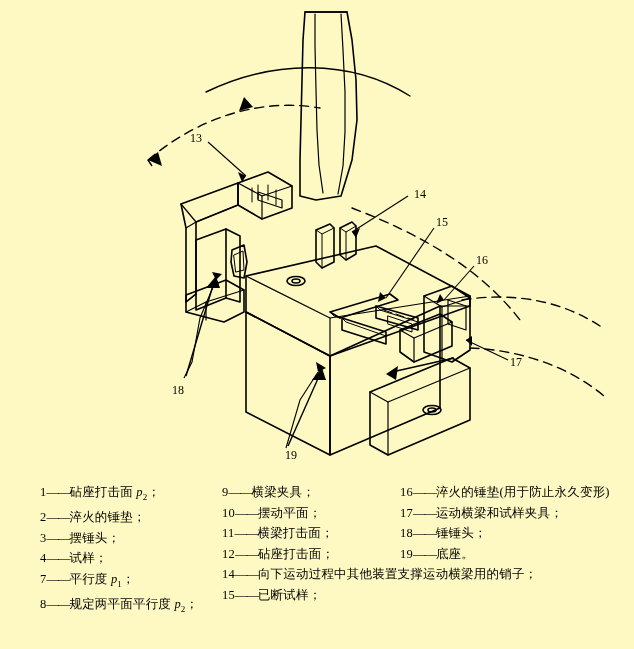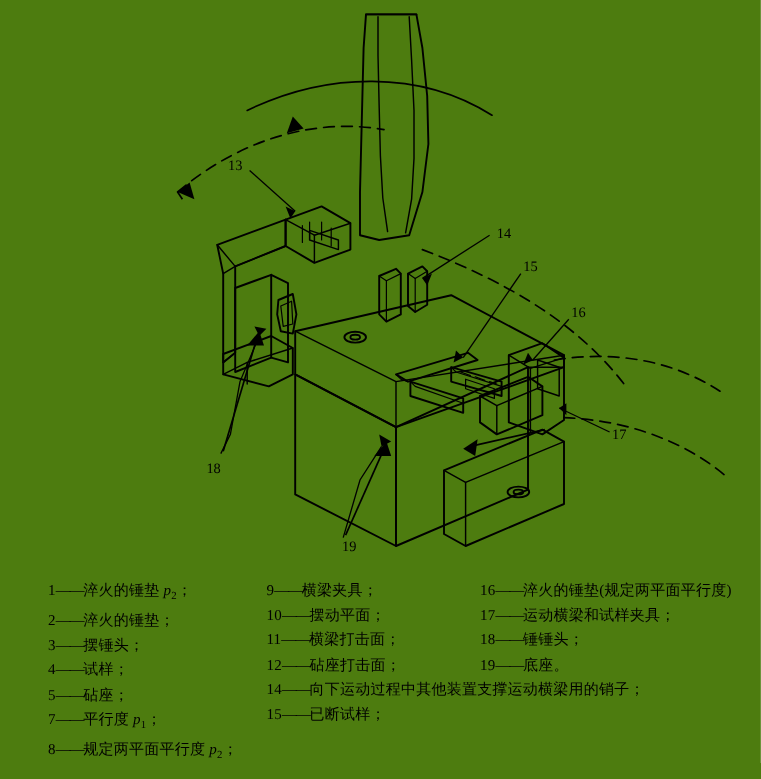--- a/index.html
+++ b/index.html
@@ -18,7 +18,7 @@
     position: relative;
     width: 634px;
     height: 649px;
-    background: #4d7c0f;
+    background: #fef9c3;
   }
   #figure {
     position: absolute;

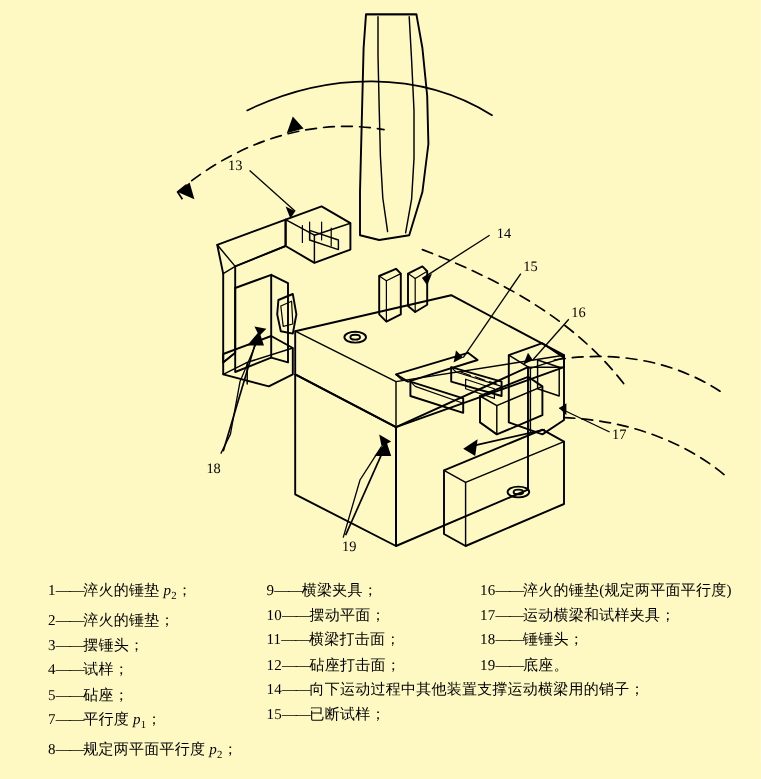--- a/index.html
+++ b/index.html
@@ -200,7 +200,7 @@
 
   <div id="legend">
     <div class="legend-col c1">
-        <div class="legend-item"><span class="num">1</span><span class="dash">——</span><span>淬火的锤垫 </span><span class="ital">p</span><span class="sub">2</span><span>；</span></div>
+        <div class="legend-item"><span class="num">1</span><span class="dash">——</span><span>砧座打击面 </span><span class="ital">p</span><span class="sub">2</span><span>；</span></div>
         <div class="legend-item"><span class="num">2</span><span class="dash">——</span><span>淬火的锤垫；</span></div>
         <div class="legend-item"><span class="num">3</span><span class="dash">——</span><span>摆锤头；</span></div>
         <div class="legend-item"><span class="num">4</span><span class="dash">——</span><span>试样；</span></div>

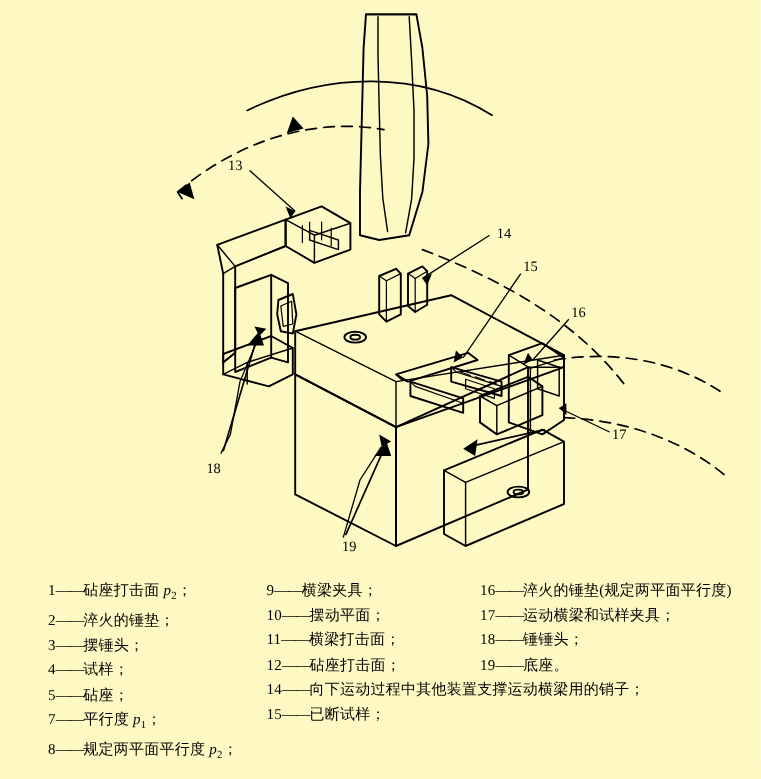--- a/index.html
+++ b/index.html
@@ -217,7 +217,7 @@
         <div class="legend-item"><span class="num">15</span><span class="dash">——</span><span>已断试样；</span></div>
       </div>
     <div class="legend-col c3">
-        <div class="legend-item"><span class="num">16</span><span class="dash">——</span><span>淬火的锤垫(规定两平面平行度)</span></div>
+        <div class="legend-item"><span class="num">16</span><span class="dash">——</span><span>淬火的锤垫(用于防止永久变形)</span></div>
         <div class="legend-item"><span class="num">17</span><span class="dash">——</span><span>运动横梁和试样夹具；</span></div>
         <div class="legend-item"><span class="num">18</span><span class="dash">——</span><span>锤锤头；</span></div>
         <div class="legend-item"><span class="num">19</span><span class="dash">——</span><span>底座。</span></div>

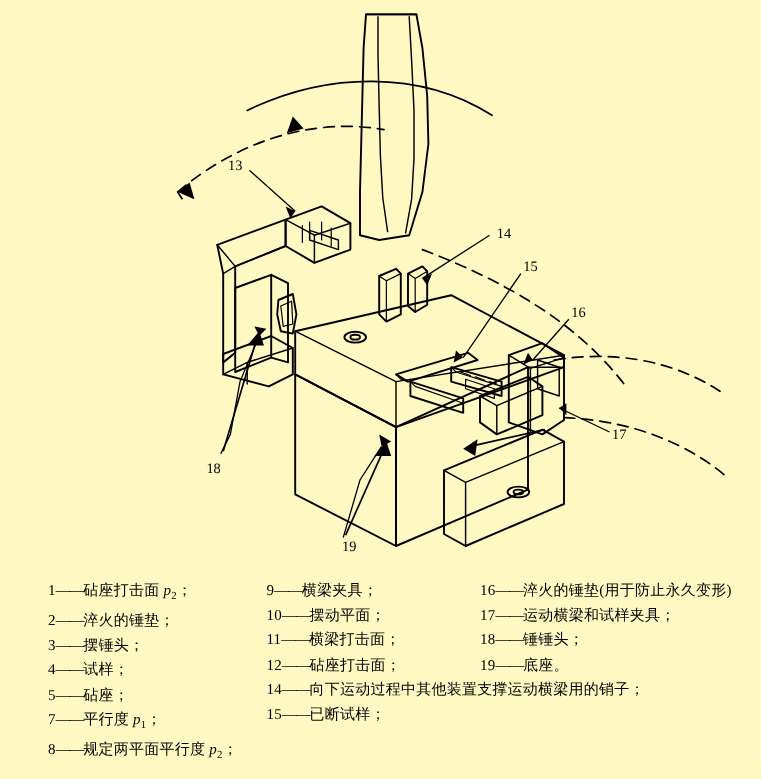--- a/index.html
+++ b/index.html
@@ -204,7 +204,6 @@
         <div class="legend-item"><span class="num">2</span><span class="dash">——</span><span>淬火的锤垫；</span></div>
         <div class="legend-item"><span class="num">3</span><span class="dash">——</span><span>摆锤头；</span></div>
         <div class="legend-item"><span class="num">4</span><span class="dash">——</span><span>试样；</span></div>
-        <div class="legend-item"><span class="num">5</span><span class="dash">——</span><span>砧座；</span></div>
         <div class="legend-item"><span class="num">7</span><span class="dash">——</span><span>平行度 </span><span class="ital">p</span><span class="sub">1</span><span>；</span></div>
         <div class="legend-item"><span class="num">8</span><span class="dash">——</span><span>规定两平面平行度 </span><span class="ital">p</span><span class="sub">2</span><span>；</span></div>
       </div>

